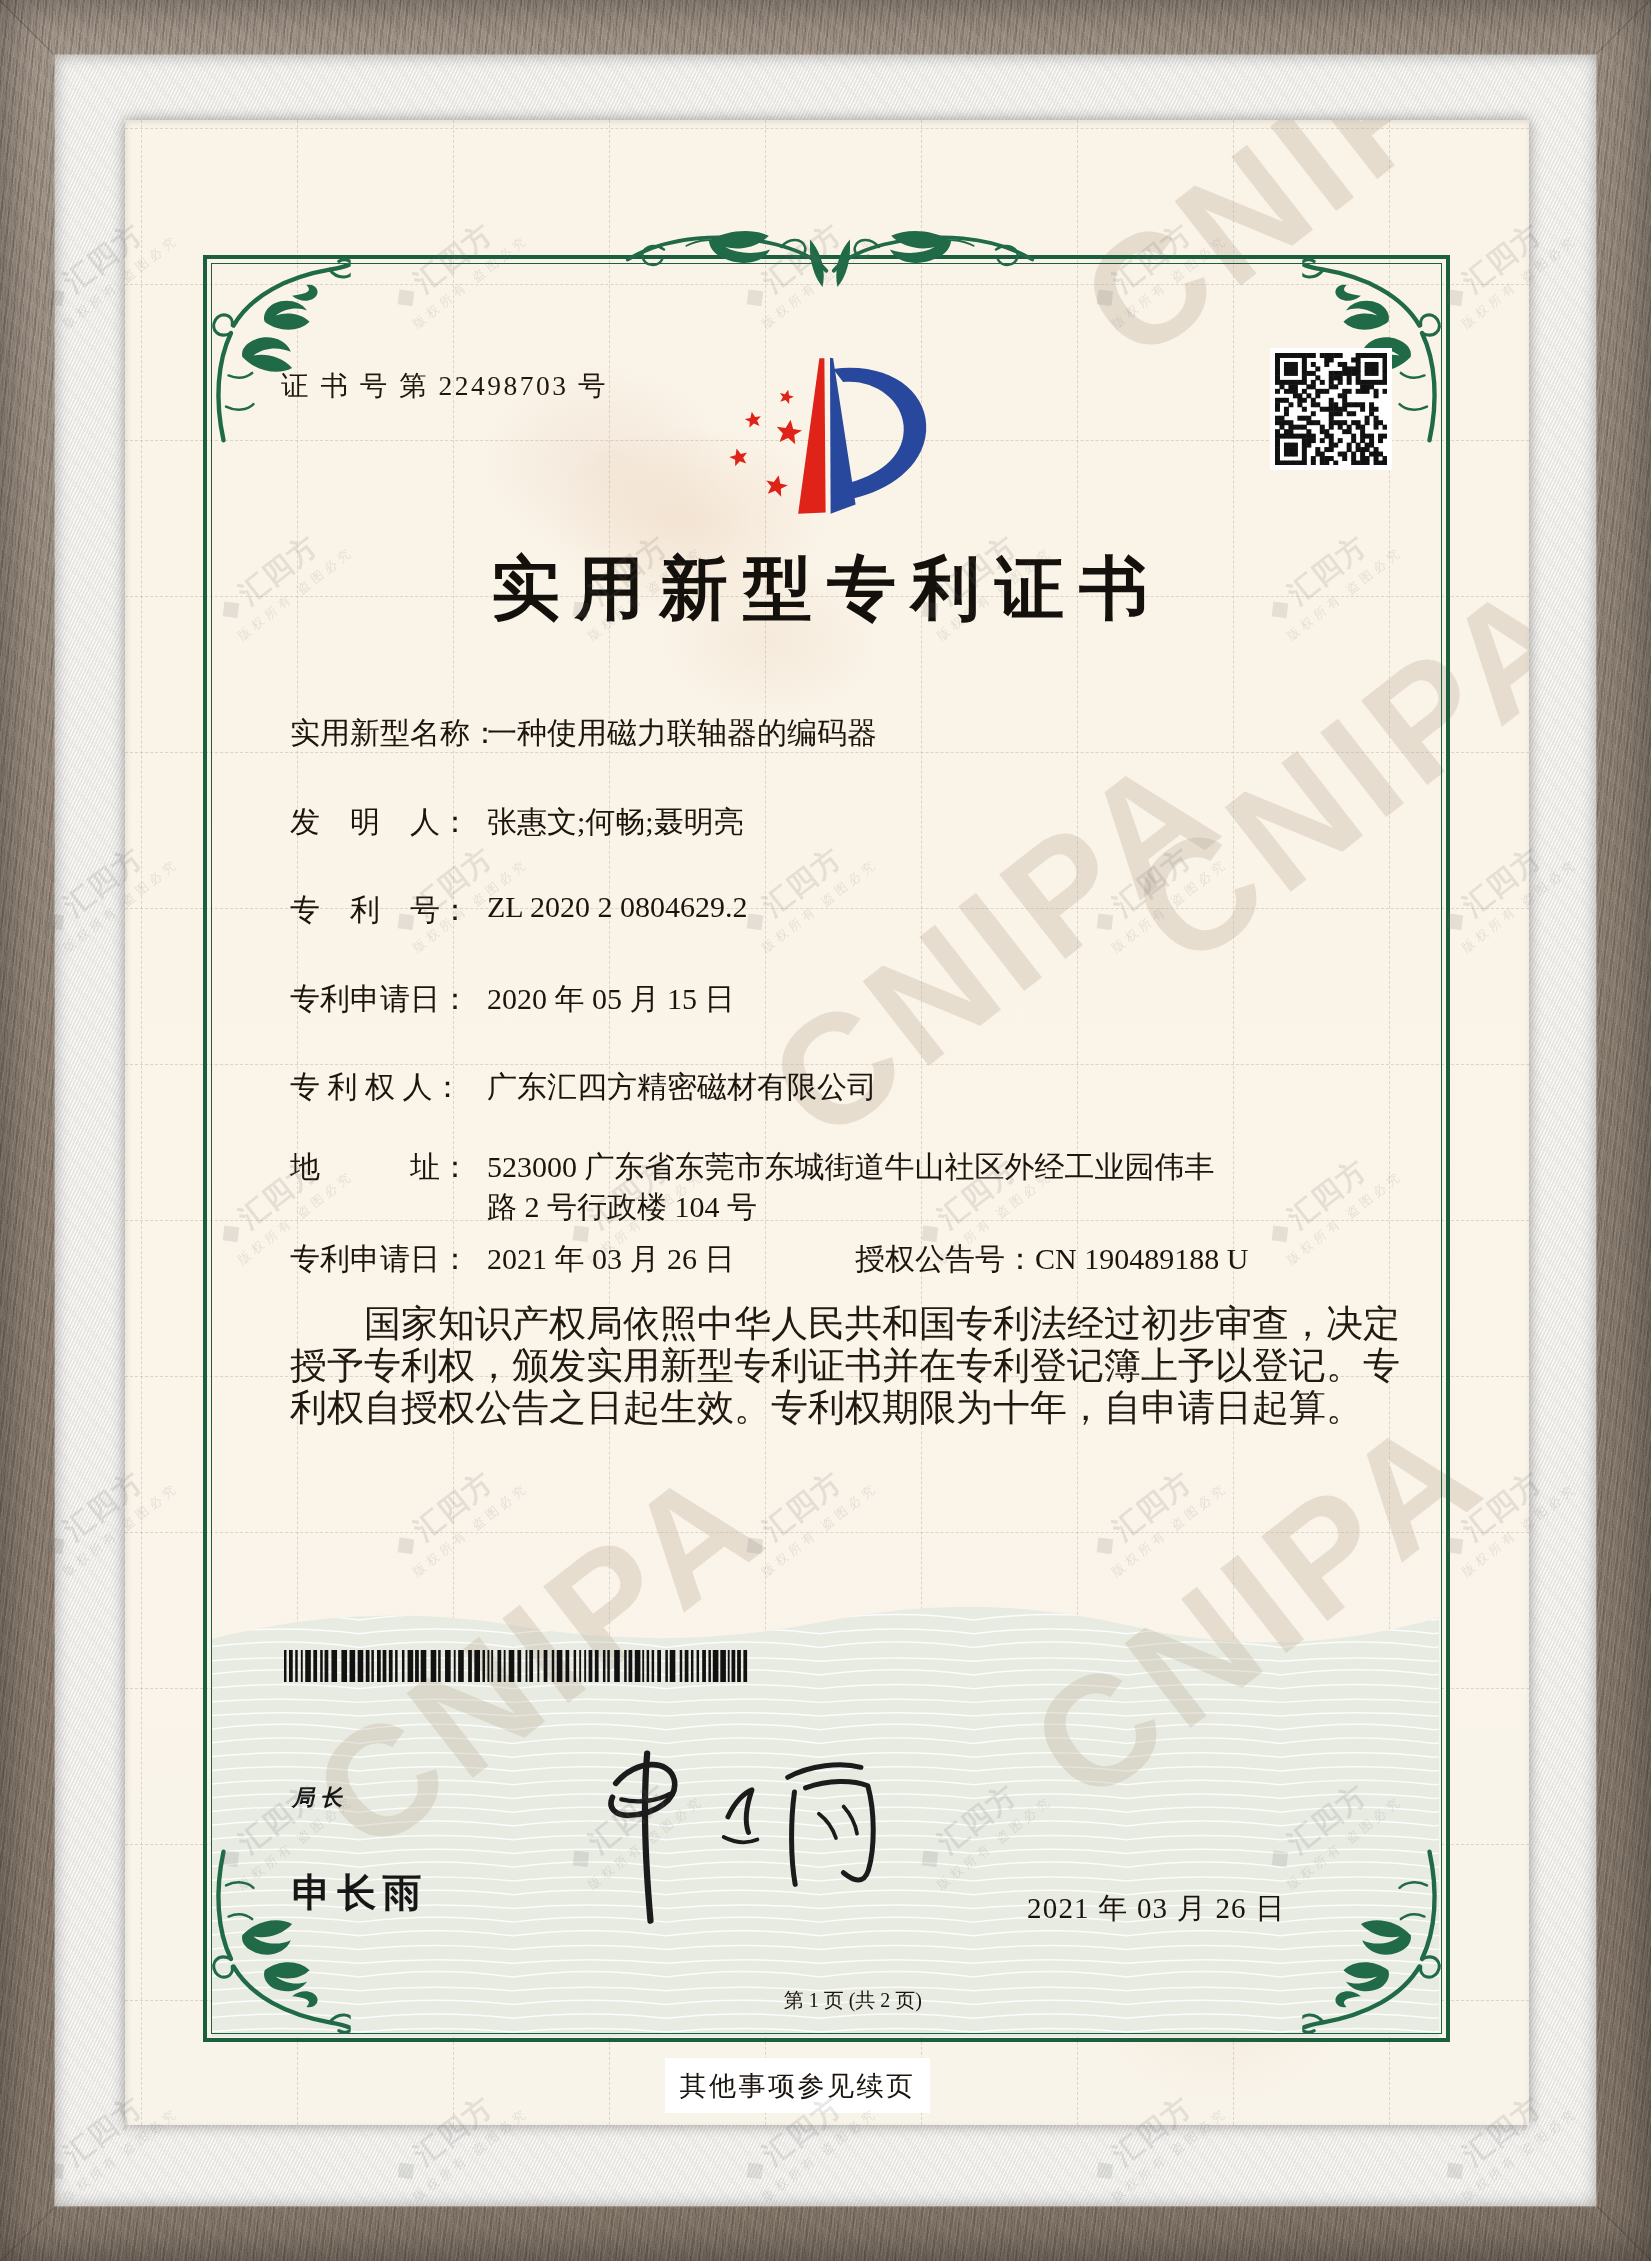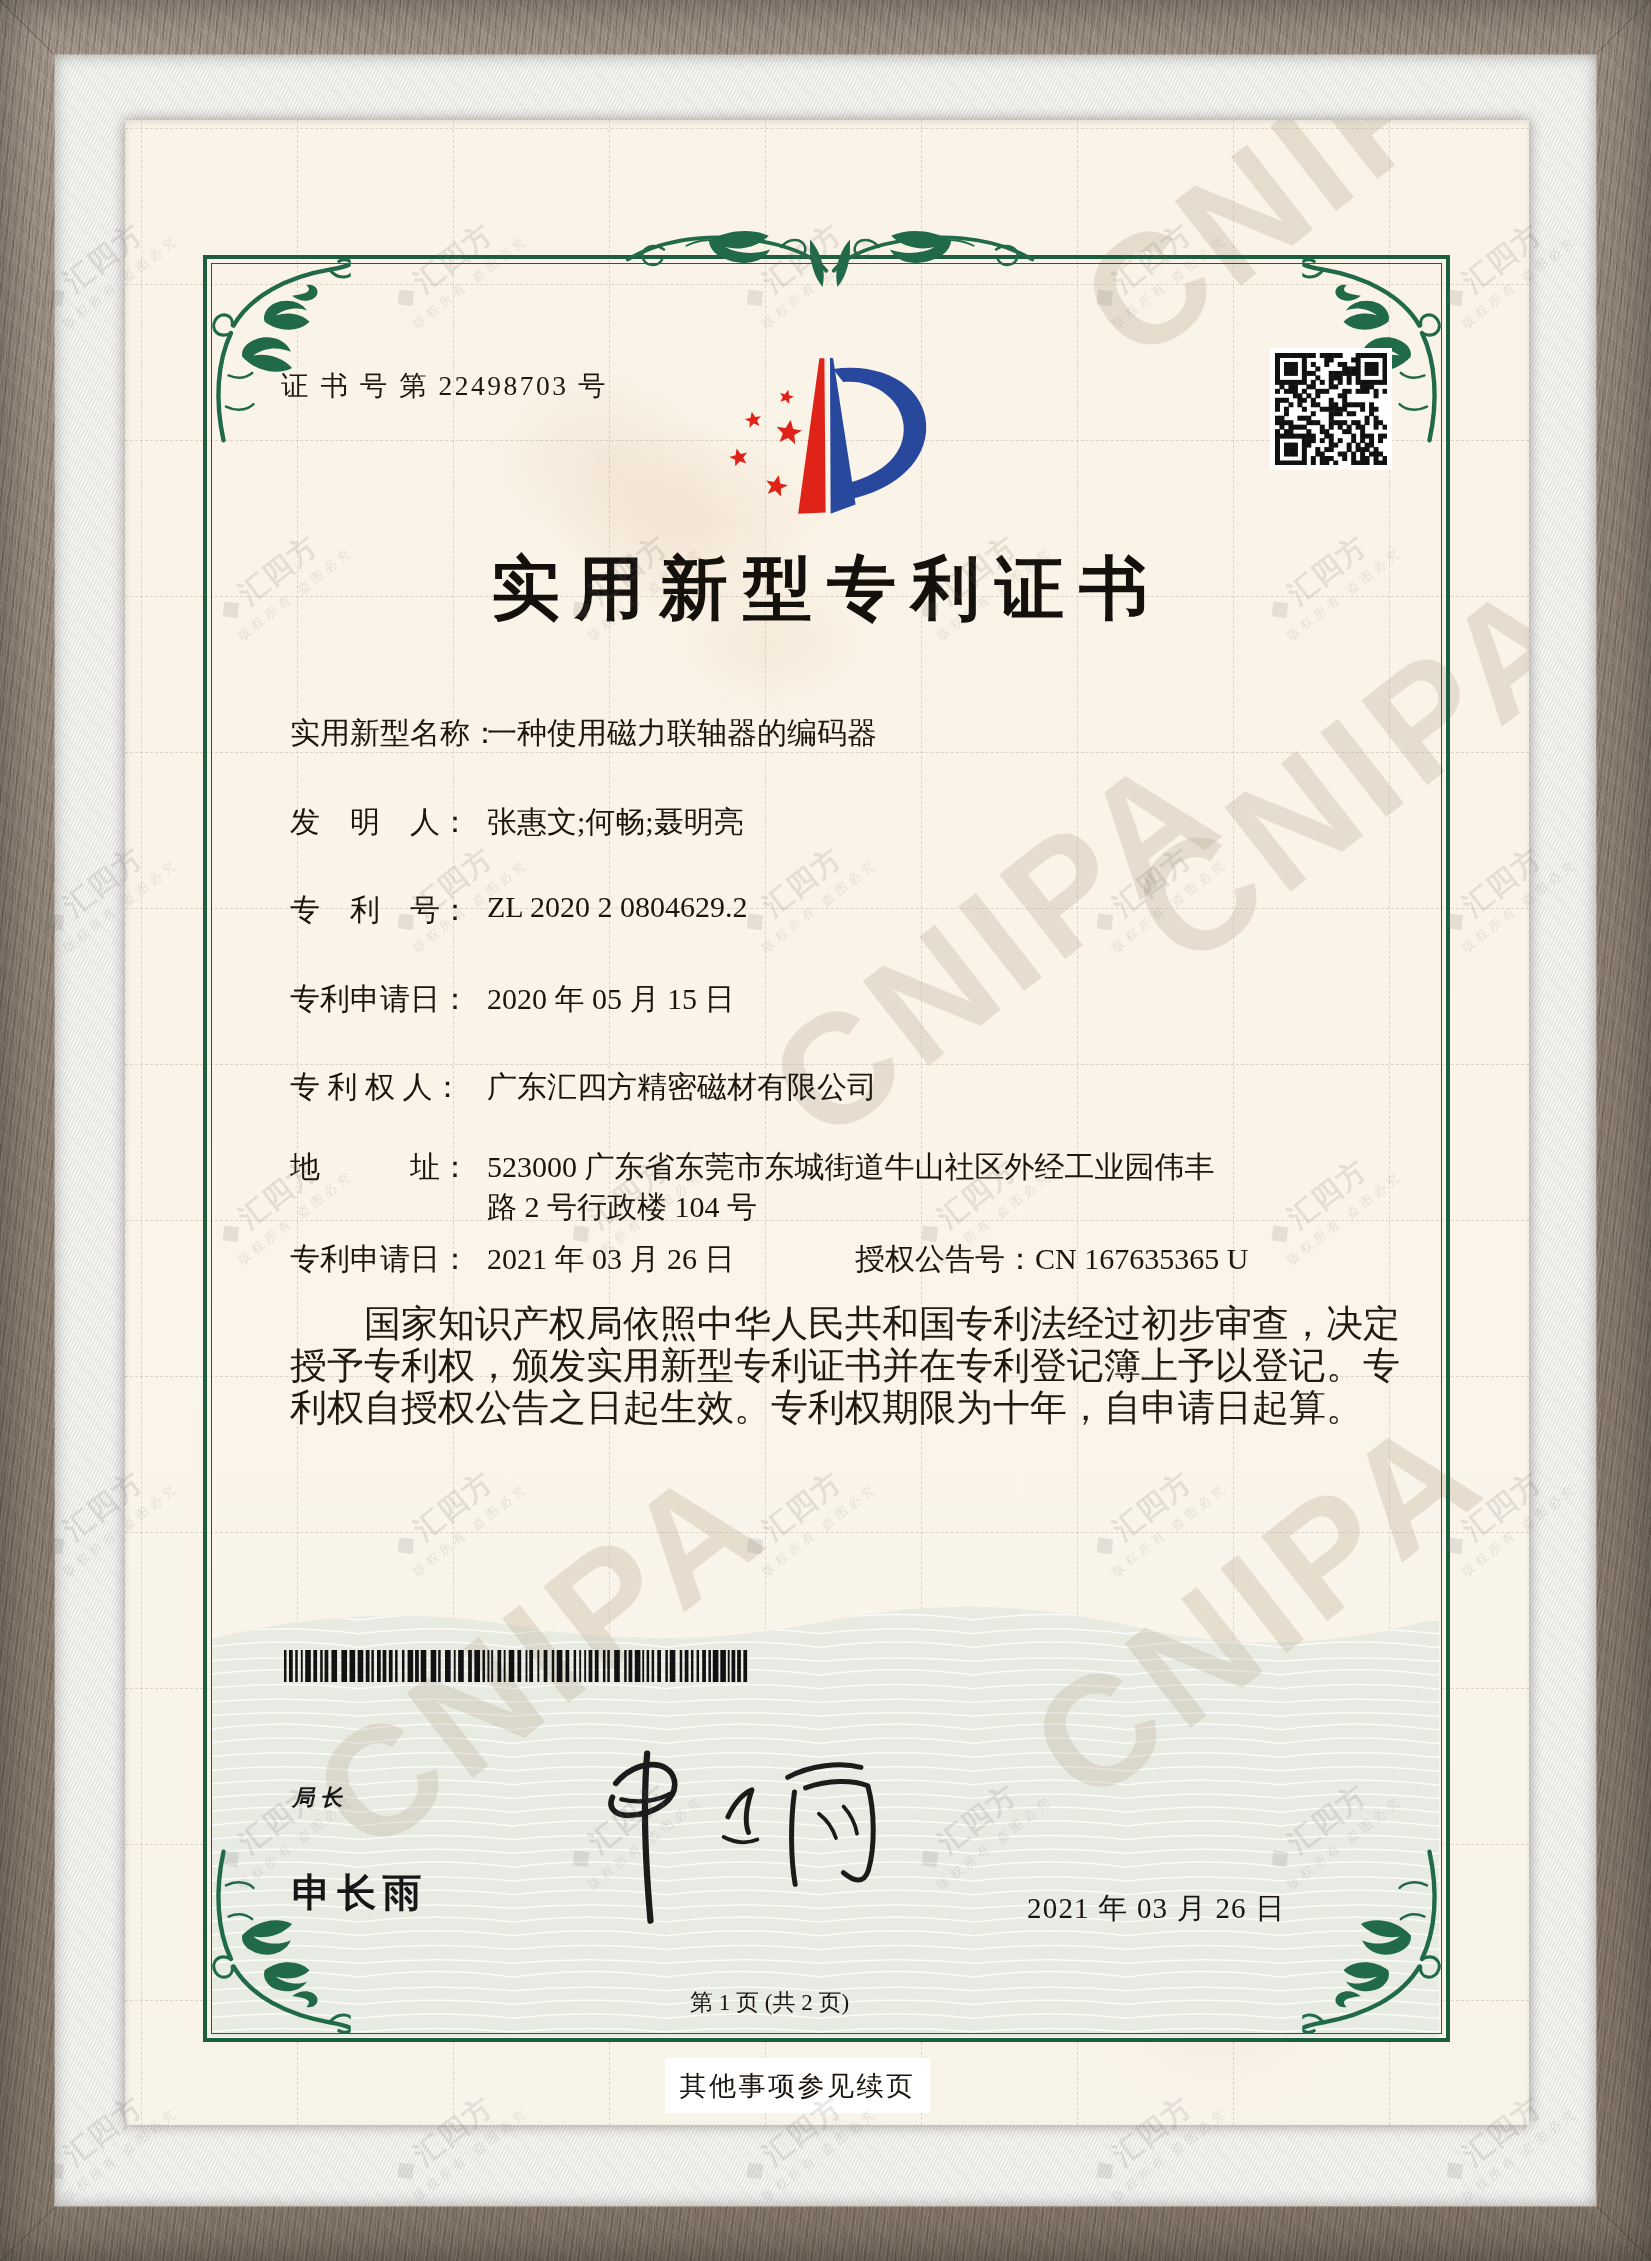--- a/index.html
+++ b/index.html
@@ -591,7 +591,7 @@
     <div class="row" style="top:1119px">
       <span class="lab">专利申请日：</span>
       <span class="val">2021 年 03 月 26 日</span>
-      <span class="lab2"><span>授权公告号：</span><span>CN 167635365 U</span></span>
+      <span class="lab2"><span>授权公告号：</span><span>CN 190489188 U</span></span>
     </div>
 
     <div class="body-text">

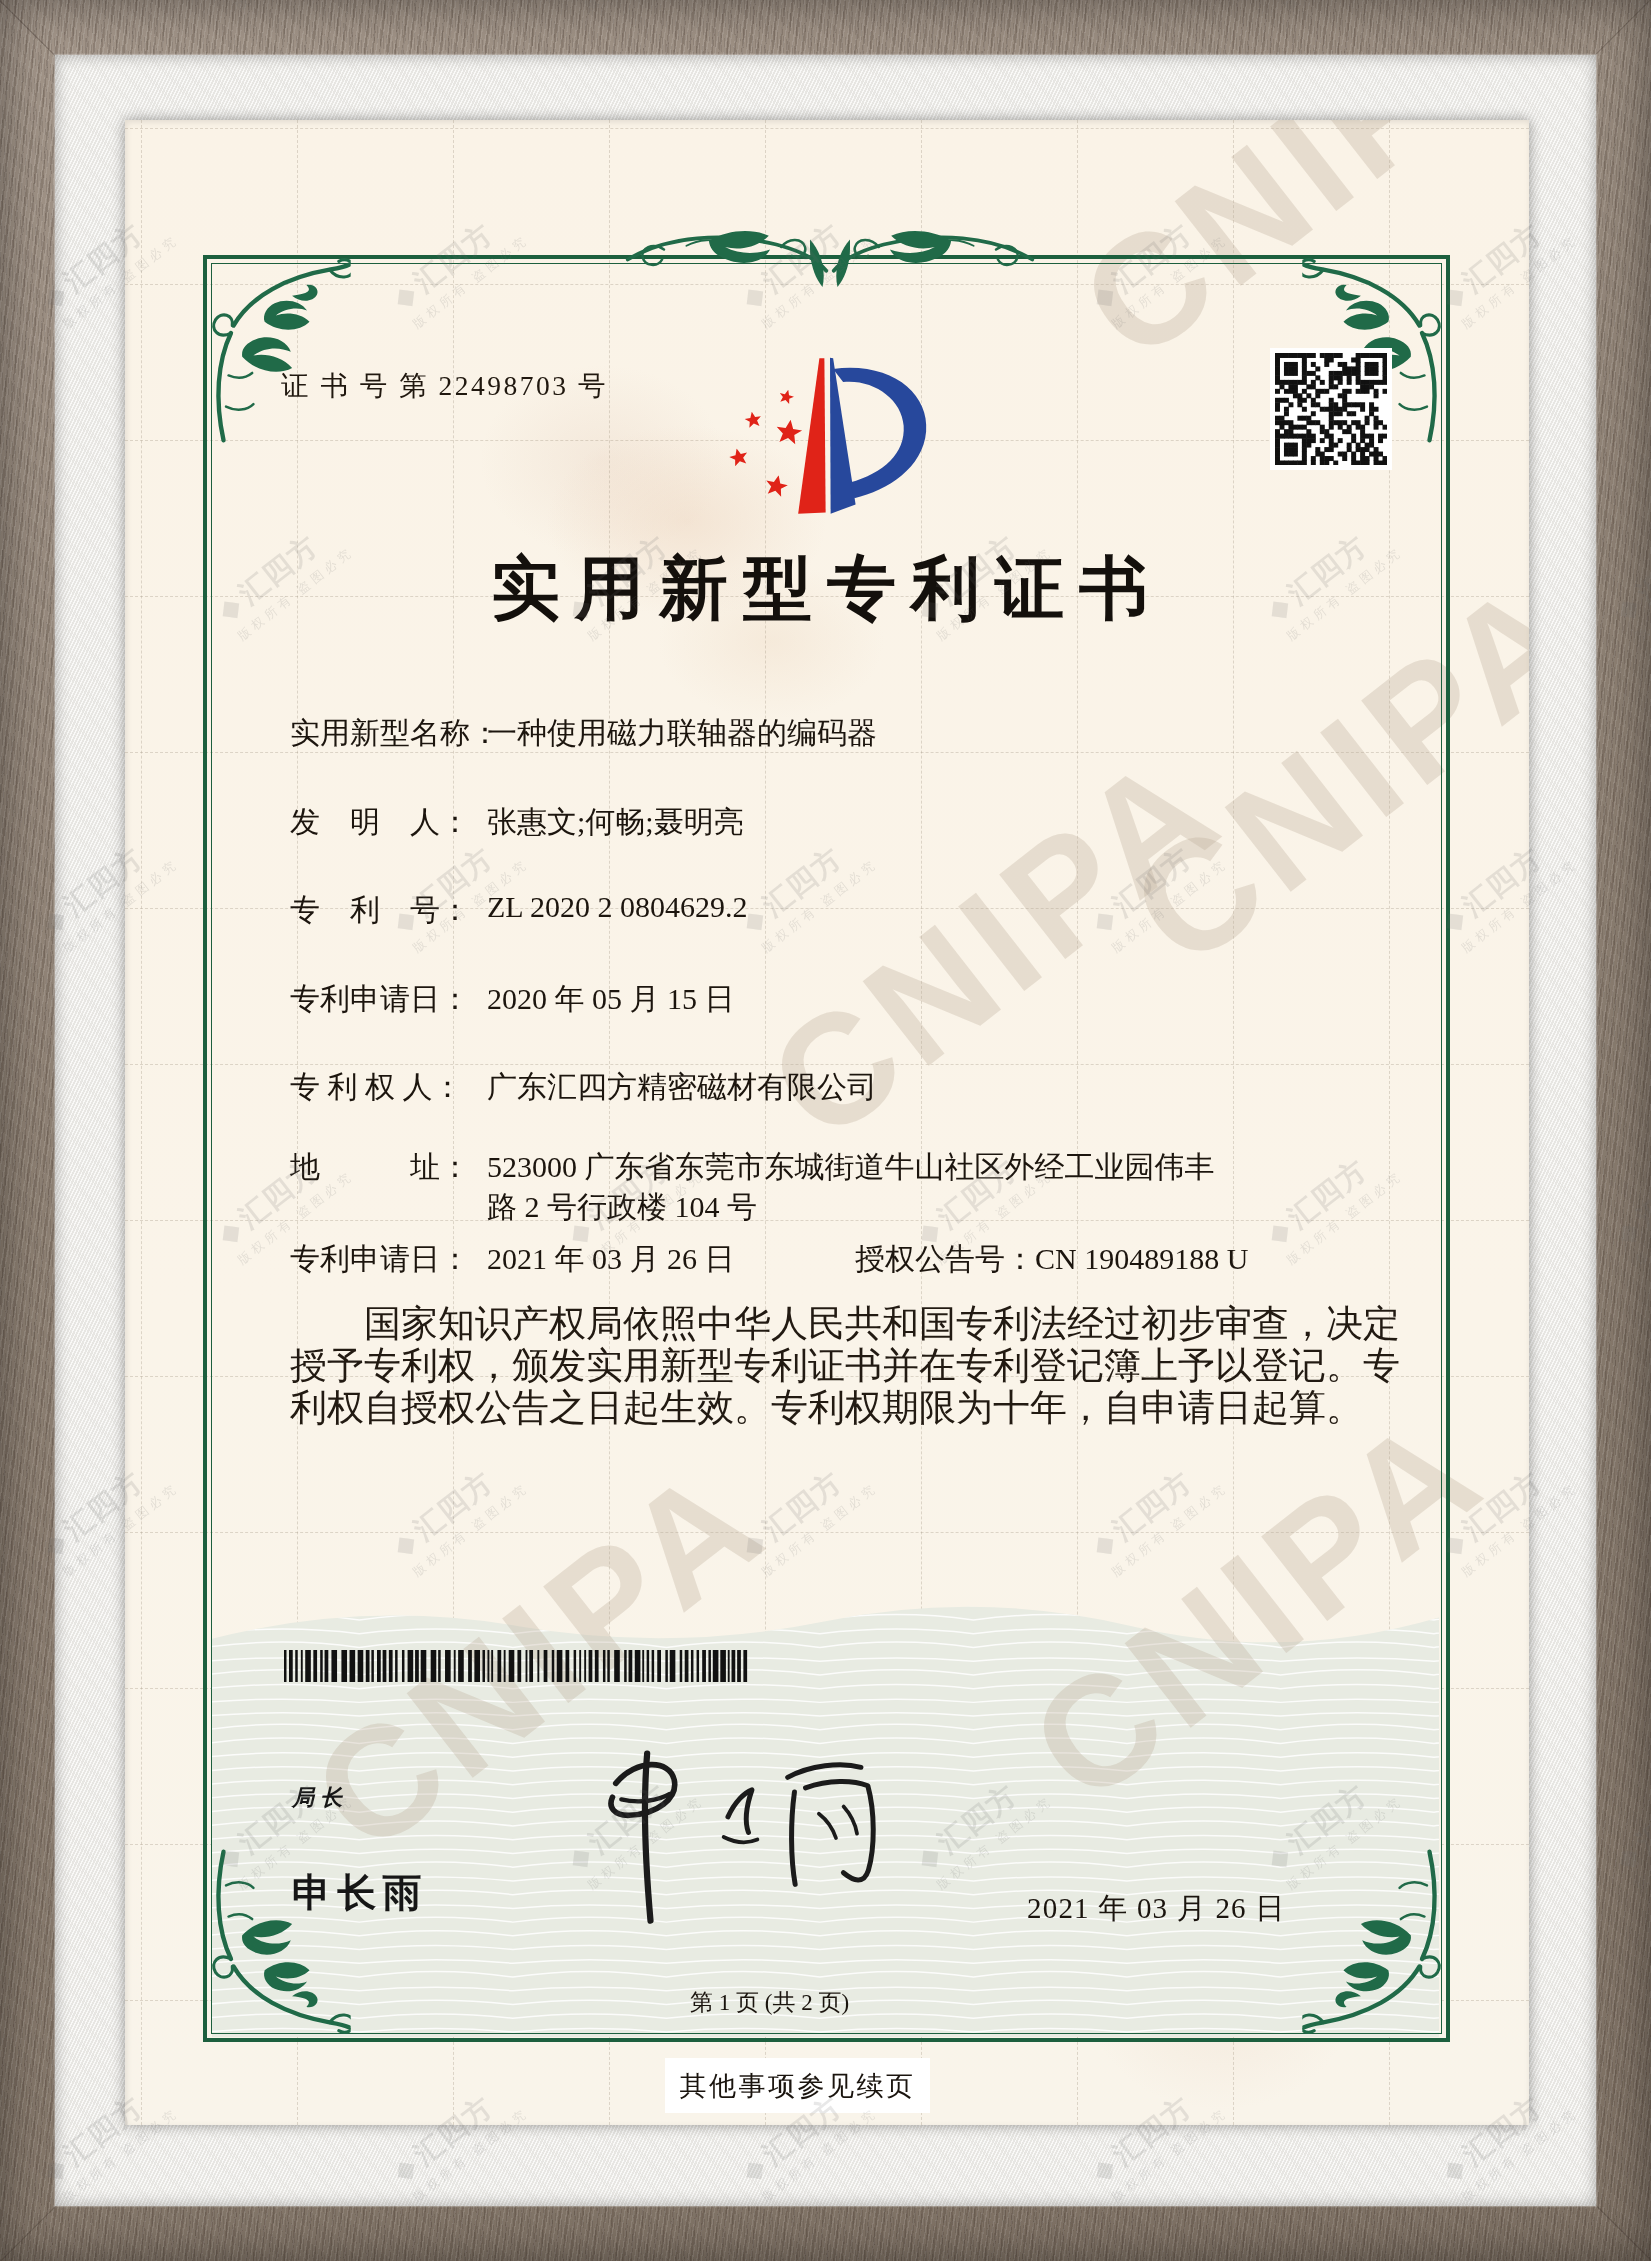--- a/index.html
+++ b/index.html
@@ -65,7 +65,7 @@
   .director-name{position:absolute;left:167px;top:1746px;font-size:39px;letter-spacing:6.2px;color:#161616;}
   .sig-svg{position:absolute;left:465px;top:1621px;width:337px;height:187px;}
   .issue-date{position:absolute;left:902px;top:1769px;font-size:29px;letter-spacing:1.2px;color:#1a140e;}
-  .page-info{position:absolute;left:565px;top:1867px;width:250px;text-align:left;font-size:23px;color:#1a140e;}
+  .page-info{position:absolute;left:547px;top:1867px;width:250px;text-align:right;font-size:20px;color:#1a140e;}
   .footer-box{position:absolute;left:540px;top:1938px;width:265px;height:55px;background:#ffffff;
     display:flex;align-items:center;justify-content:center;}
   .footer-box span{font-size:27px;letter-spacing:2.5px;color:#1a140e;}

